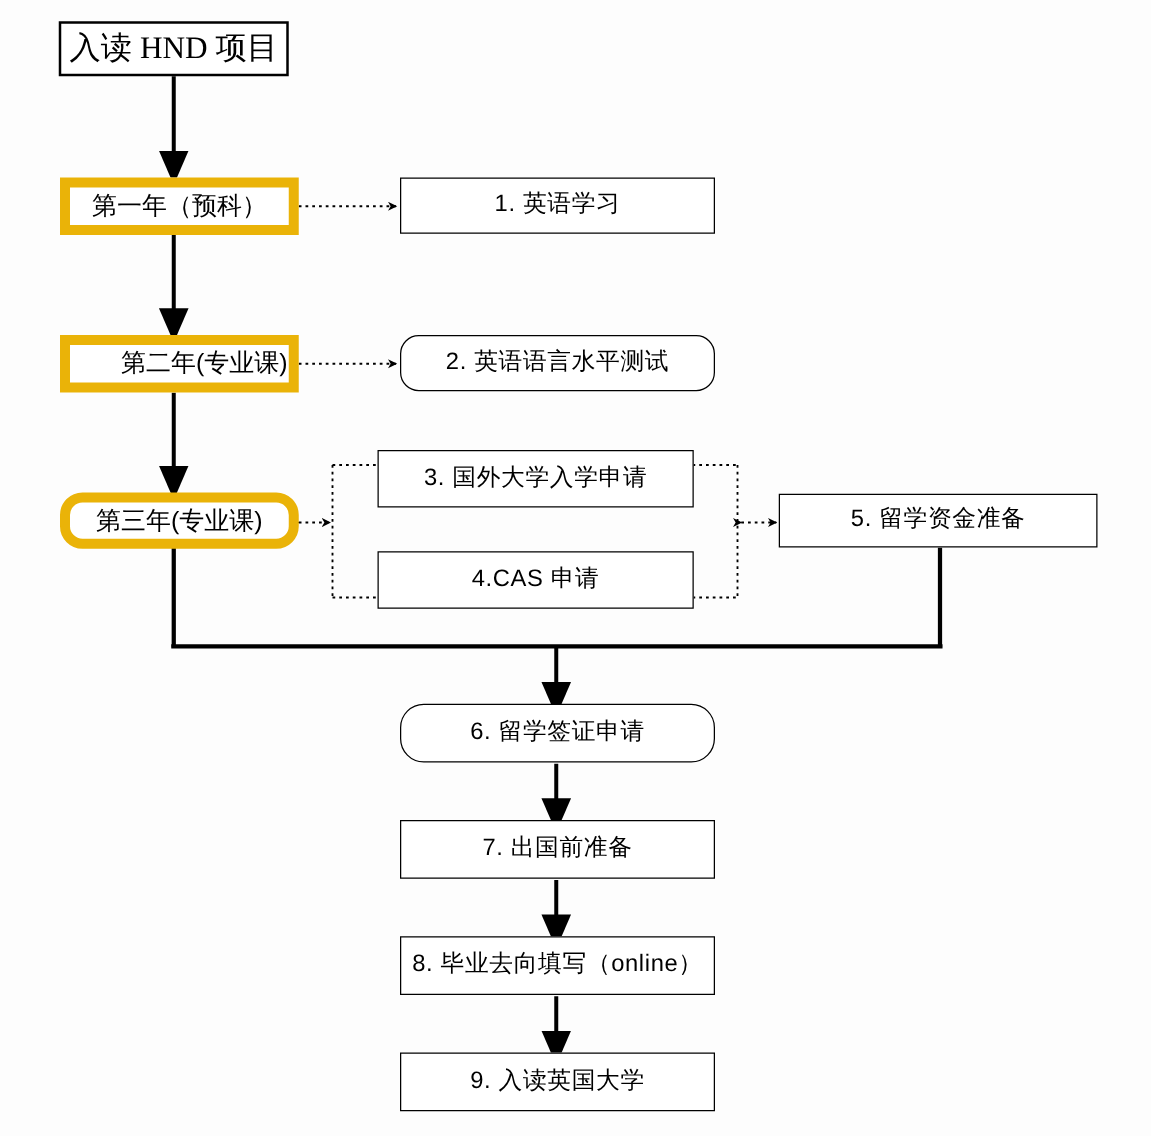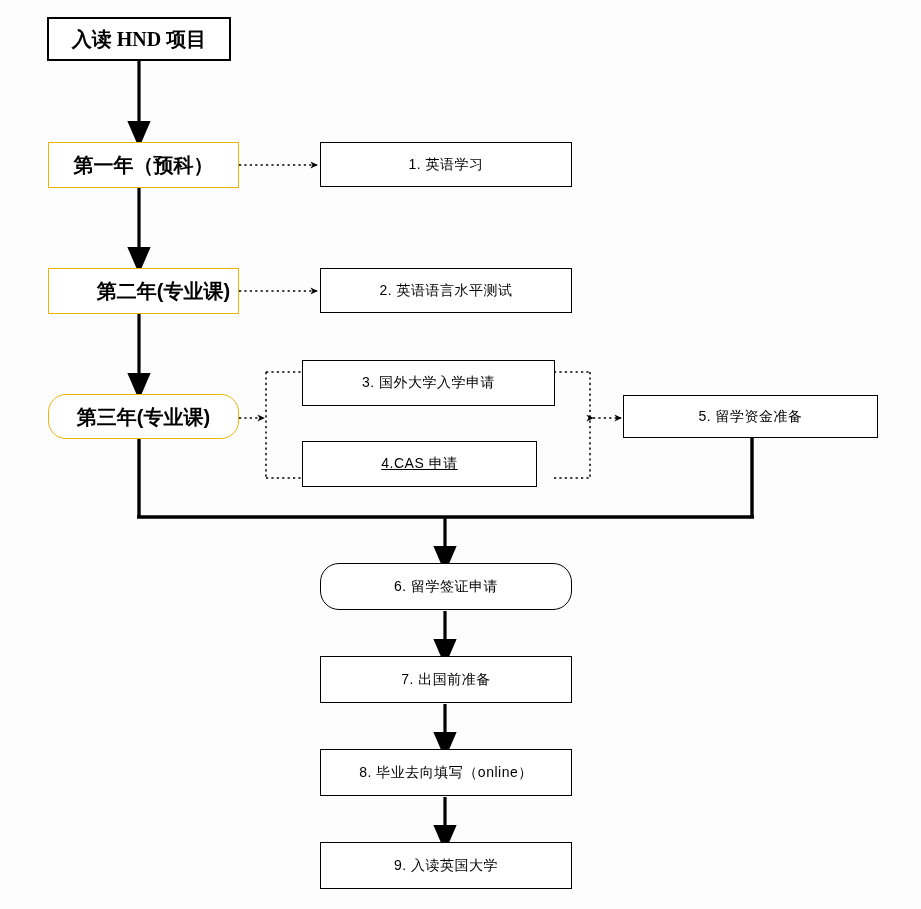--- a/index.html
+++ b/index.html
@@ -46,8 +46,8 @@
   }
   .node-stage-start {
     border: 2px solid #000000;
-    font-weight: bold;
-    font-size: 20px;
+    font-weight: normal;
+    font-size: 25px;
   }
   .node-step {
     border: 1.6px solid #000000;

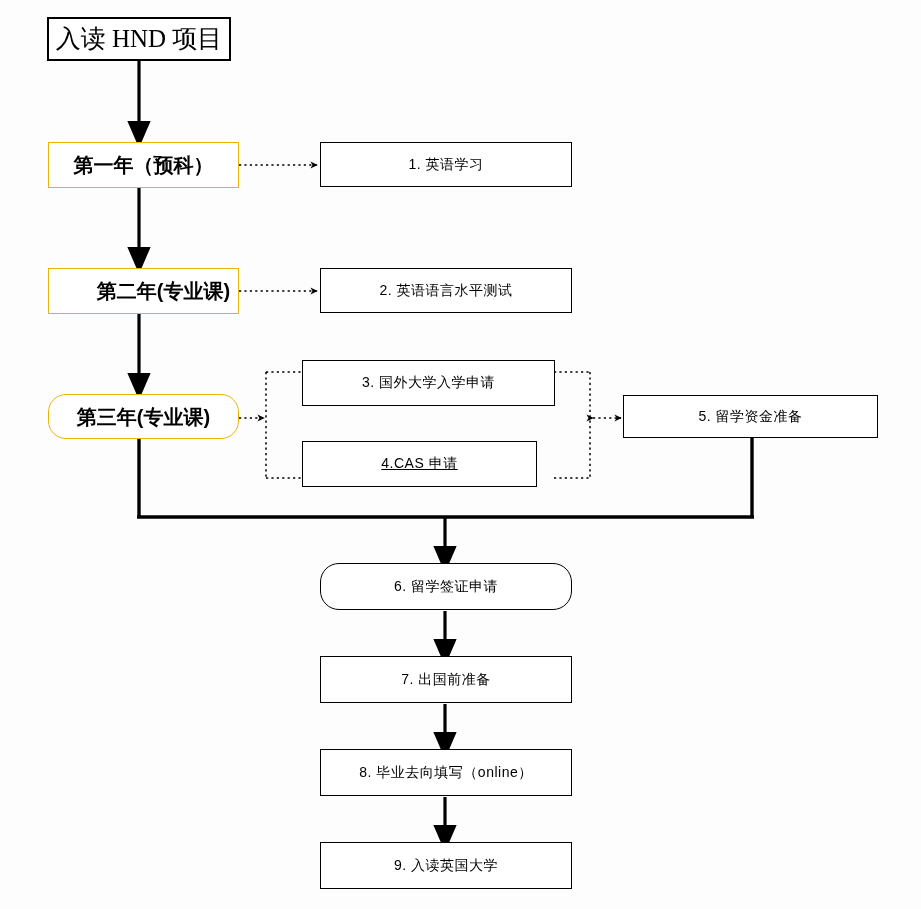--- a/index.html
+++ b/index.html
@@ -38,8 +38,8 @@
     line-height: 1.1;
   }
   .node-stage {
-    border: 1px solid #eab308;
-    font-weight: bold;
+    border: 8px solid #eab308;
+    font-weight: normal;
     font-size: 20px;
     letter-spacing: 0px;
     justify-content: center;

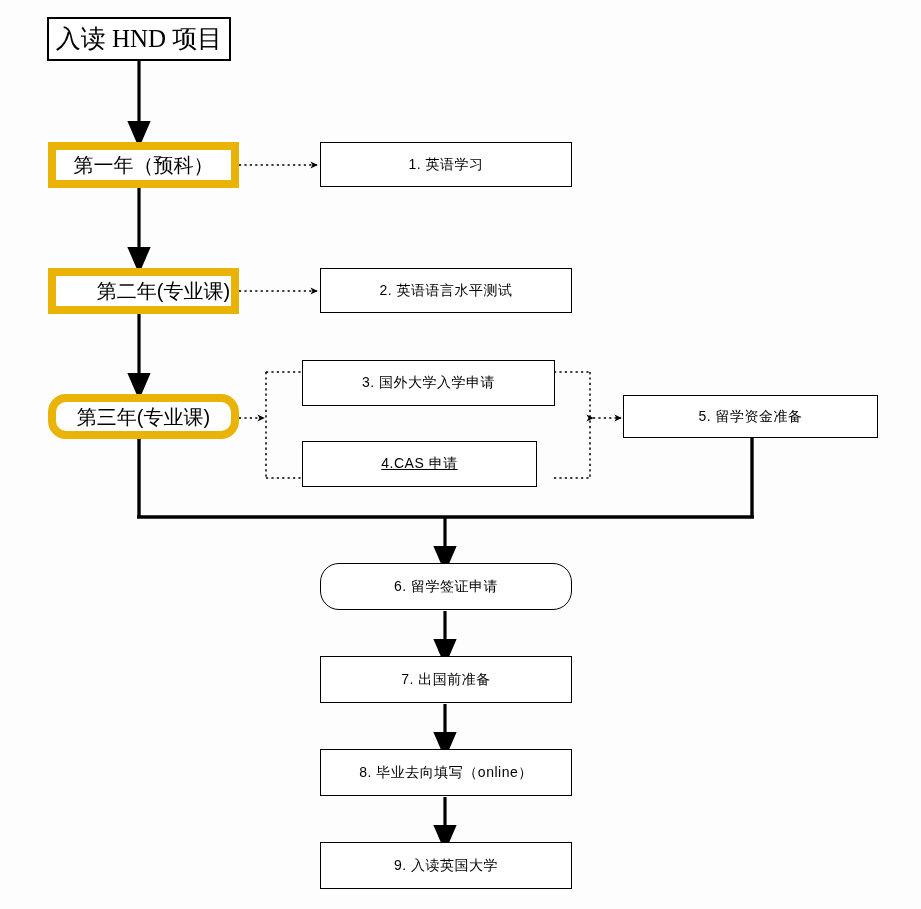--- a/index.html
+++ b/index.html
@@ -52,7 +52,7 @@
   .node-step {
     border: 1.6px solid #000000;
     font-weight: normal;
-    font-size: 14px;
+    font-size: 19px;
     letter-spacing: 0.5px;
   }
   .node-label {

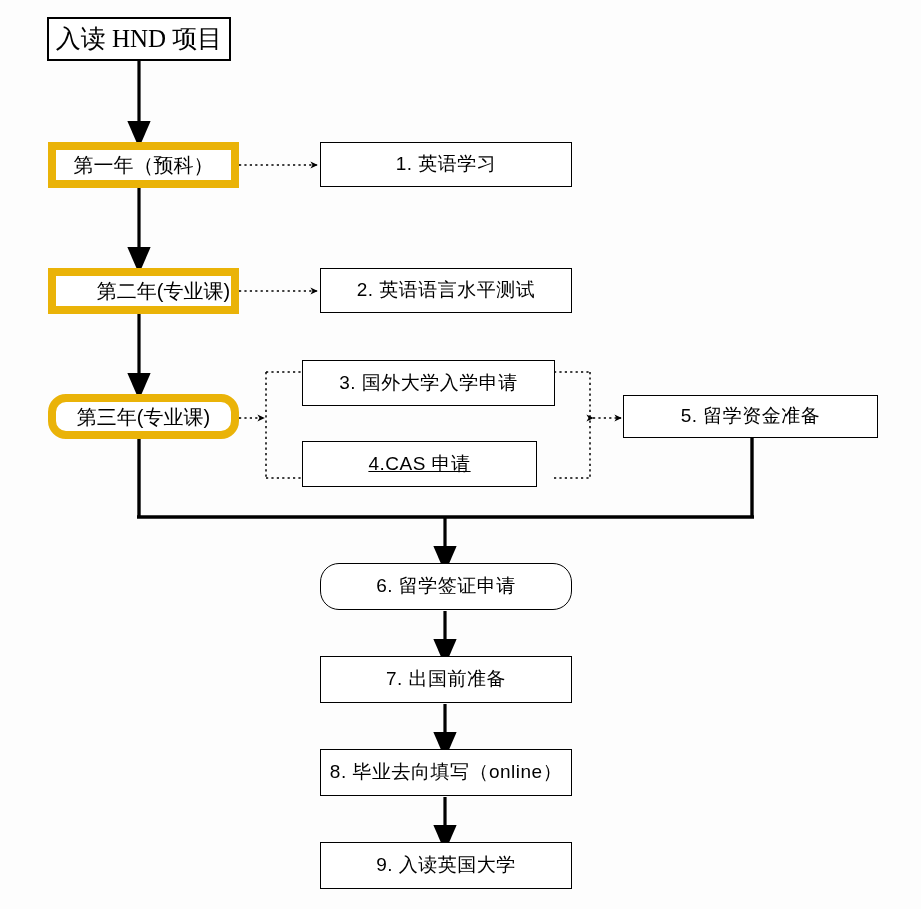--- a/index.html
+++ b/index.html
@@ -161,7 +161,7 @@
     <span class="node-label">1. 英语学习</span>
   </div>
 
-  <div class="node-box node-step" style="left:320px; top:268px; width:252px; height:45px;">
+  <div class="node-box node-step" style="left:320px; top:268px; width:252px; height:45px;border-radius:15px;">
     <span class="node-label">2. 英语语言水平测试</span>
   </div>
 

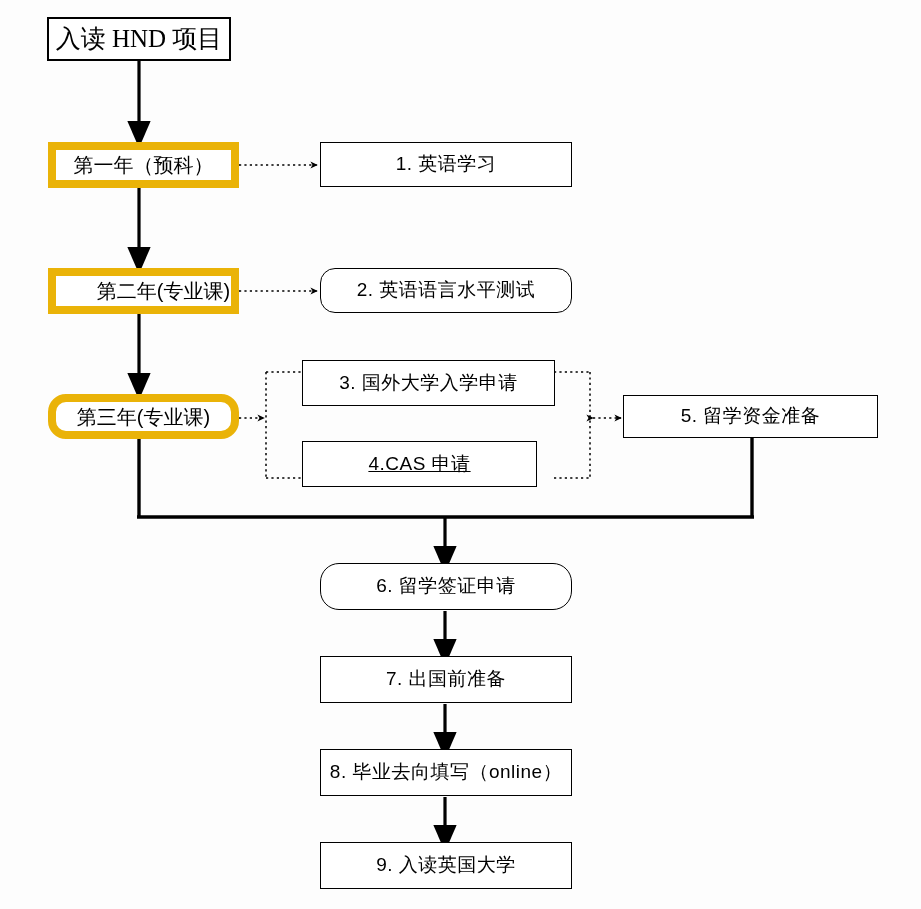--- a/index.html
+++ b/index.html
@@ -169,7 +169,7 @@
     <span class="node-label">3. 国外大学入学申请</span>
   </div>
 
-  <div class="node-box node-step" style="left:302px; top:441px; width:235px; height:46px;text-decoration:underline;">
+  <div class="node-box node-step" style="left:302px; top:441px; width:253px; height:46px;">
     <span class="node-label">4.CAS 申请</span>
   </div>
 

